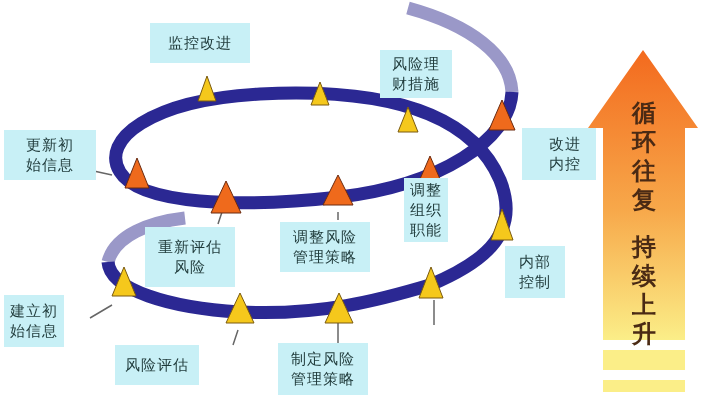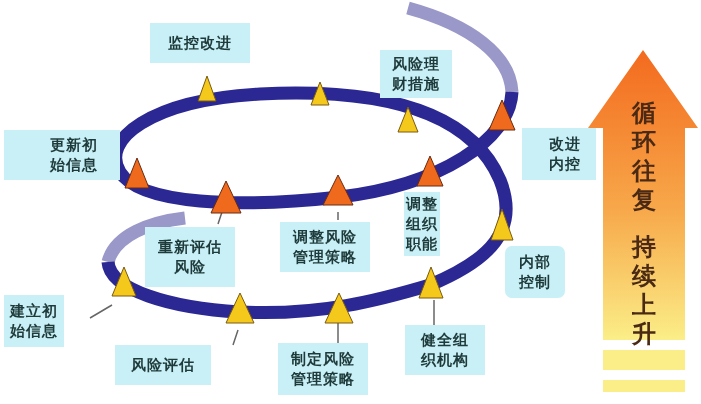--- a/index.html
+++ b/index.html
@@ -10,7 +10,7 @@
     .label { position: absolute; background: #c8f0f6; color: #1f3a3a;
              font-size: 15px; line-height: 20px; text-align: center;
              display: flex; align-items: center; justify-content: center;
-             white-space: pre-line; font-weight: bold; letter-spacing: 1px; }
+             white-space: pre-line; font-weight: normal; letter-spacing: 1px; }
     .arrow-text { position: absolute; color: #4a2a14; font-size: 24px; font-weight: bold;
                   line-height: 29px; text-align: center; width: 40px; white-space: pre-line; }
     .stripe { position: absolute; background: #fbee88; }

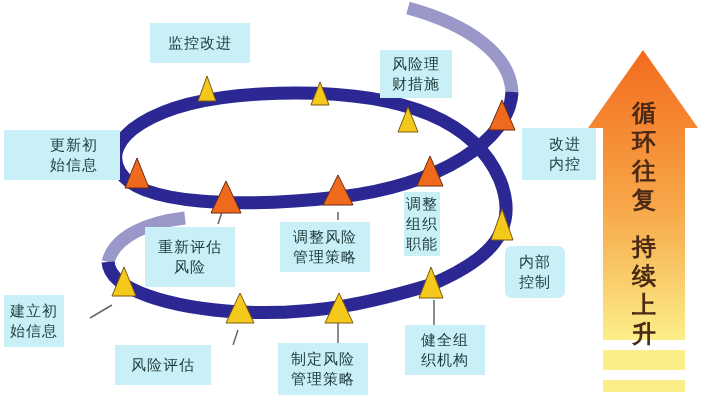--- a/index.html
+++ b/index.html
@@ -74,7 +74,7 @@
   <div class="label" style="left:150px;top:23px;width:100px;height:40px;">监控改进</div>
   <div class="label" style="left:380px;top:50px;width:72px;height:48px;">风险理
 财措施</div>
-  <div class="label" style="left:4px;top:130px;width:92px;height:50px;padding-left:24px;">更新初
+  <div class="label" style="left:4px;top:130px;width:92px;height:50px;">更新初
 始信息</div>
   <div class="label" style="left:522px;top:128px;width:62px;height:52px;padding-left:12px;">改进
 内控</div>

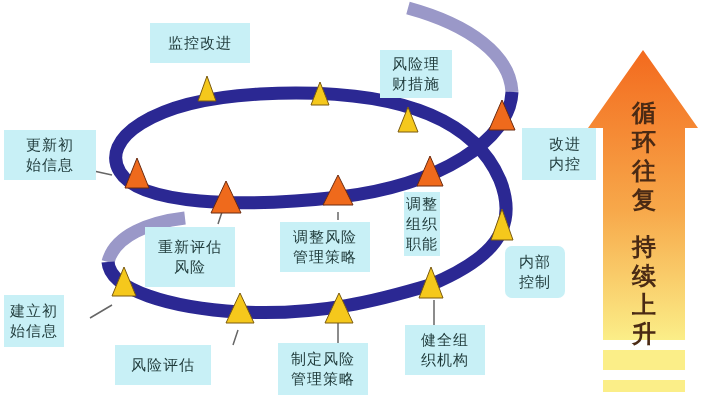--- a/index.html
+++ b/index.html
@@ -82,7 +82,7 @@
 风险</div>
   <div class="label" style="left:280px;top:222px;width:90px;height:50px;">调整风险
 管理策略</div>
-  <div class="label" style="left:404px;top:192px;width:36px;height:64px;">调整
+  <div class="label" style="left:404px;top:178px;width:44px;height:64px;">调整
 组织
 职能</div>
 

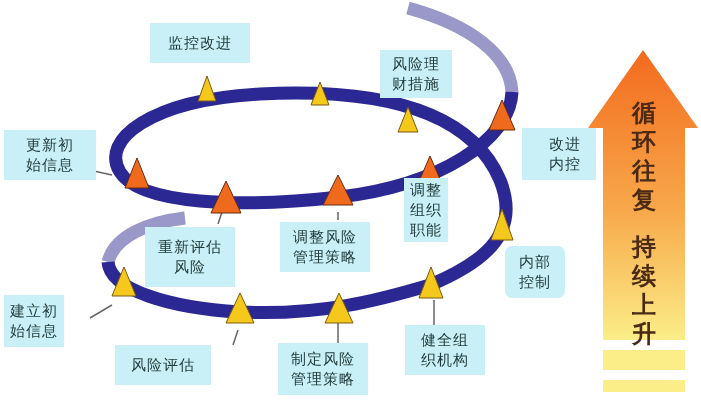--- a/index.html
+++ b/index.html
@@ -86,7 +86,7 @@
 组织
 职能</div>
 
-  <div class="label" style="left:505px;top:246px;width:60px;height:52px;border-radius:7px;">内部
+  <div class="label" style="left:505px;top:246px;width:60px;height:52px;">内部
 控制</div>
   <div class="label" style="left:4px;top:295px;width:60px;height:52px;">建立初
 始信息</div>

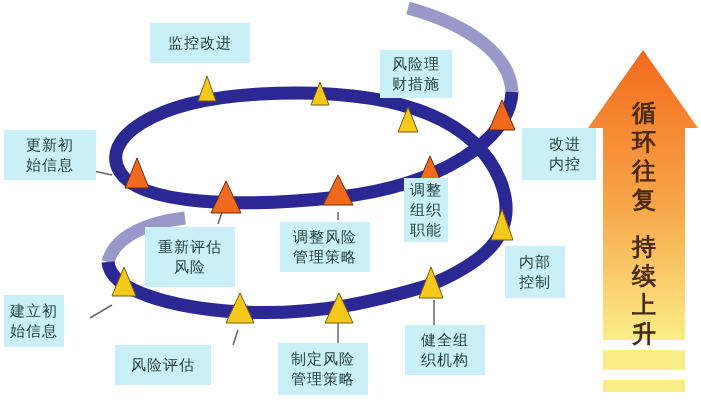--- a/index.html
+++ b/index.html
@@ -93,8 +93,6 @@
   <div class="label" style="left:115px;top:345px;width:96px;height:40px;">风险评估</div>
   <div class="label" style="left:278px;top:343px;width:90px;height:52px;">制定风险
 管理策略</div>
-  <div class="label" style="left:405px;top:325px;width:80px;height:50px;">健全组
-织机构</div>
 
   <div class="arrow-text" style="left:624px;top:98px;">循
 环

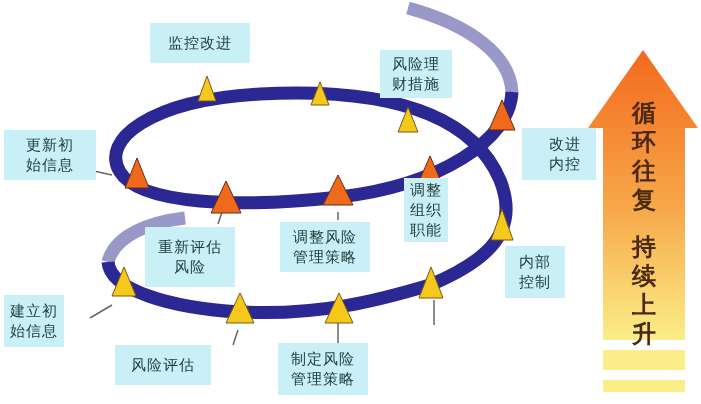--- a/index.html
+++ b/index.html
@@ -90,7 +90,7 @@
 控制</div>
   <div class="label" style="left:4px;top:295px;width:60px;height:52px;">建立初
 始信息</div>
-  <div class="label" style="left:115px;top:345px;width:96px;height:40px;">风险评估</div>
+  <div class="label" style="left:115px;top:345px;width:84px;height:40px;">风险评估</div>
   <div class="label" style="left:278px;top:343px;width:90px;height:52px;">制定风险
 管理策略</div>
 

